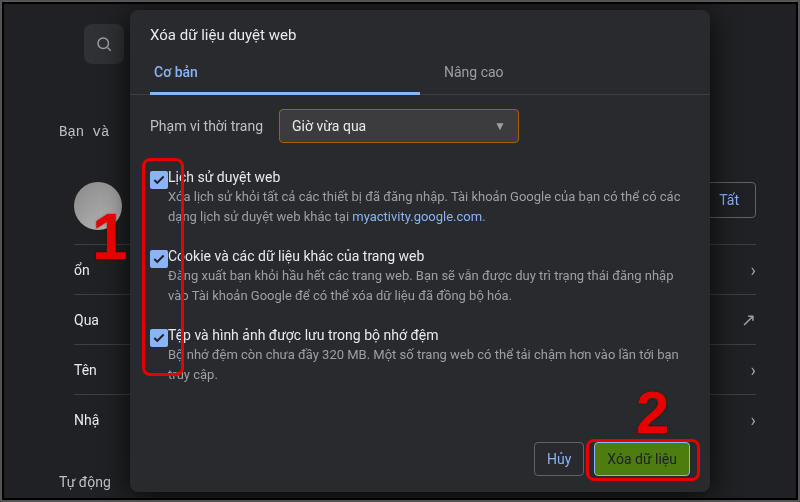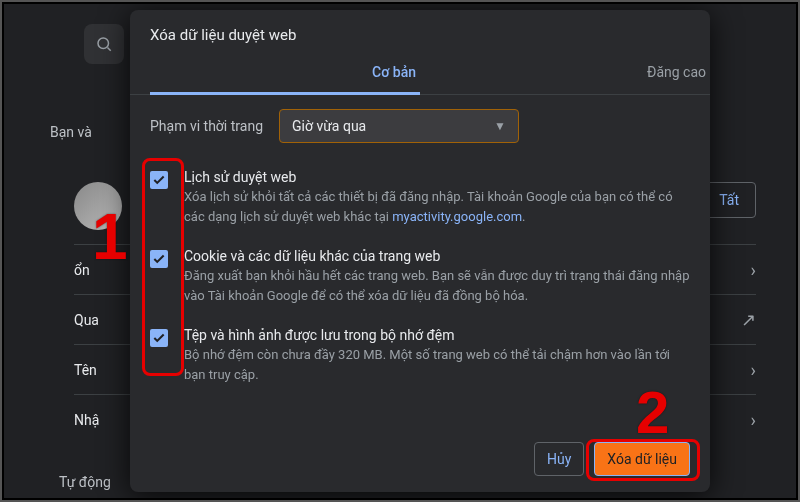--- a/index.html
+++ b/index.html
@@ -101,7 +101,7 @@
     }
     .tab {
       flex: 1;
-      text-align: right;
+      text-align: left;
       padding: 12px 4px;
       font-size: 14px;
       color: #9aa0a6;

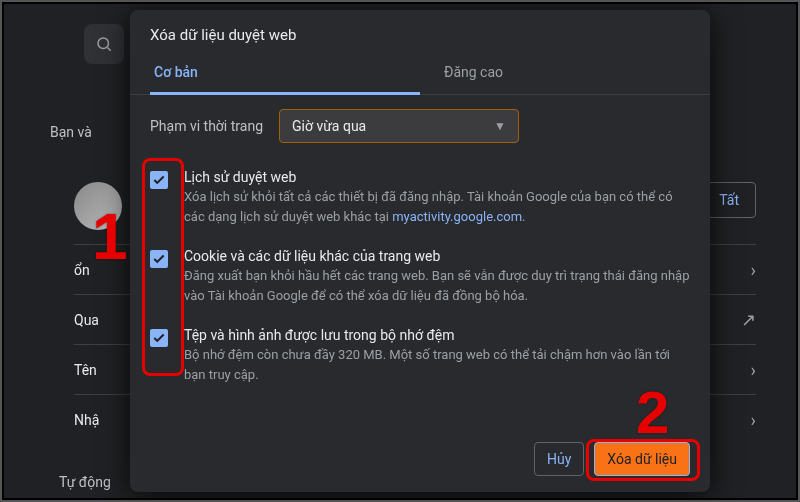--- a/index.html
+++ b/index.html
@@ -240,7 +240,7 @@
   <div class="dialog-title">Xóa dữ liệu duyệt web</div>
   <div class="tabs">
     <div class="tab active">Cơ bản</div>
-    <div class="tab">Đăng cao</div>
+    <div class="tab">Nâng cao</div>
   </div>
   <div class="time-range">
     <span class="time-label">Phạm vi thời trang</span>

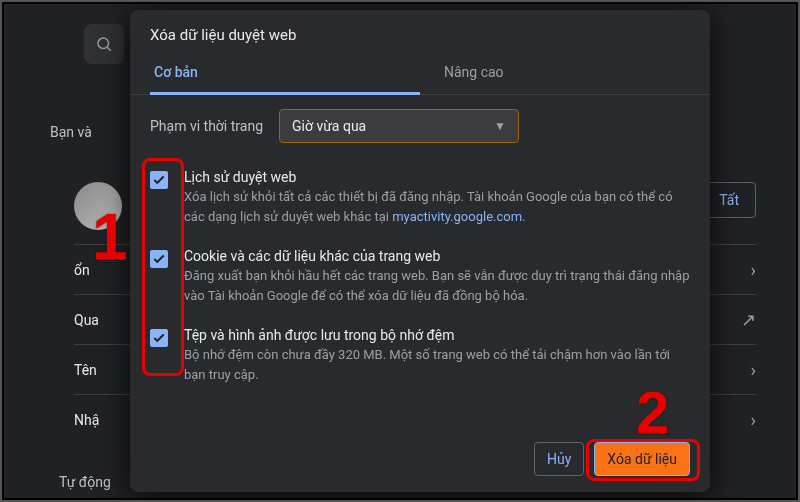--- a/index.html
+++ b/index.html
@@ -210,7 +210,7 @@
         <line x1="21" y1="21" x2="16.65" y2="16.65"></line>
       </svg>
   </div>
-  <div class="bg-sidebar" style="top:120px;left:46px;">
+  <div class="bg-sidebar" style="top:120px;left:55px;font-family:Liberation Mono, monospace;">
     <div>Bạn và</div>
   </div>
   <div class="bg-avatar"></div>

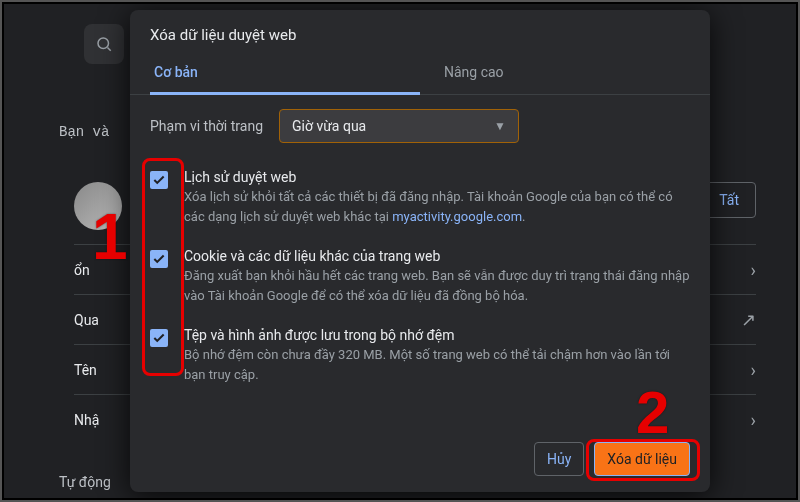--- a/index.html
+++ b/index.html
@@ -142,7 +142,6 @@
     }
     .option-row {
       display: flex;
-      gap: 16px;
       padding: 8px 0 14px 0;
       justify-content: space-between;
     }

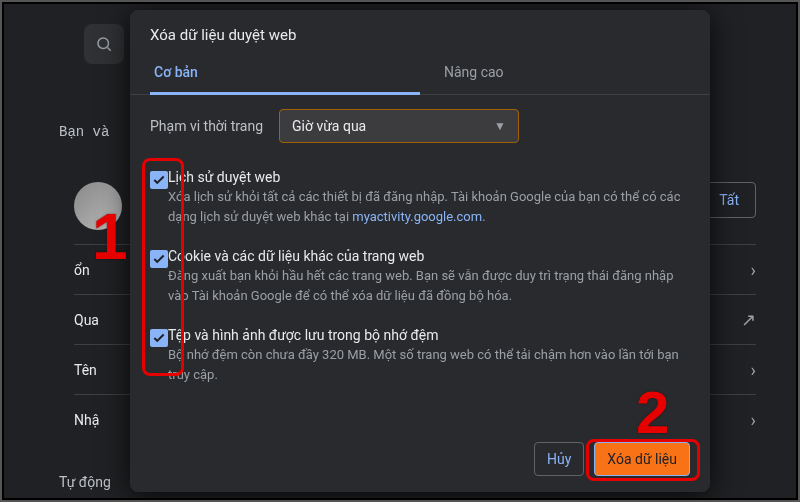--- a/index.html
+++ b/index.html
@@ -179,7 +179,7 @@
       background: transparent;
     }
     .btn.primary {
-      background: #f97316;
+      background: #4d7c0f;
       color: #202124;
       border: 1px solid #8ab4f8;
     }

